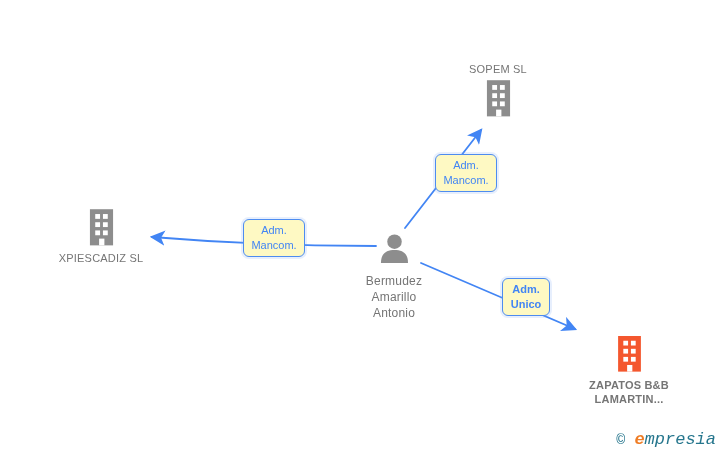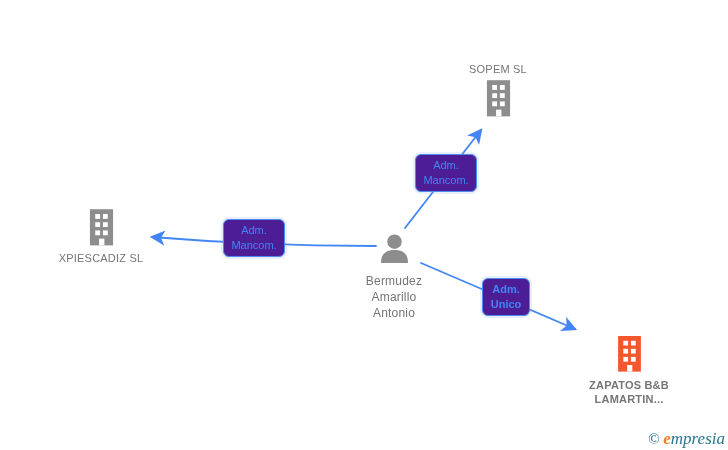--- a/index.html
+++ b/index.html
@@ -22,10 +22,10 @@
   .icon-person{display:block;margin:0 auto;color:#8d8d8d;}
   .edge-label{
     position:absolute;transform:translate(-50%,-50%);
-    background:#4c1d95;border:1.5px solid #4e8cf0;border-radius:6px;
+    background:#fef9c3;border:1.5px solid #4e8cf0;border-radius:6px;
     box-shadow:0 0 0 2px rgba(120,165,245,0.18);
     color:#4285f4;font-size:11px;line-height:15px;text-align:center;
-    padding:3px 6px;cursor:pointer;white-space:normal;
+    padding:3px 6px;cursor:pointer;white-space:normal;margin-left:20px;
   }
   .edge-label.narrow{width:34px;font-weight:bold;}
   .edge-label.wide{width:48px;}

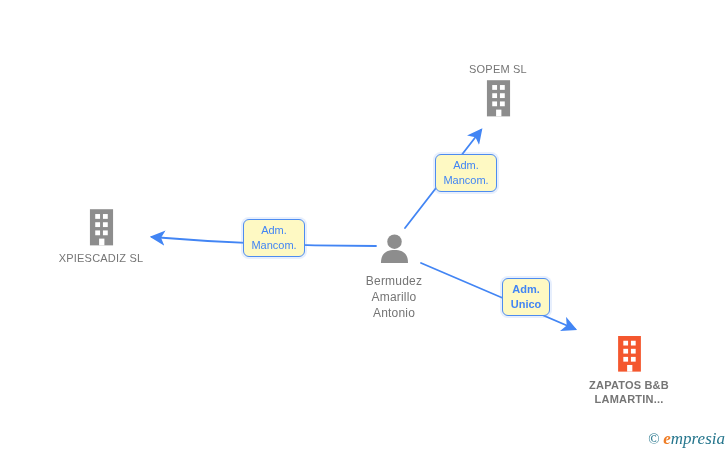--- a/index.html
+++ b/index.html
@@ -30,8 +30,8 @@
   .edge-label.narrow{width:34px;font-weight:bold;}
   .edge-label.wide{width:48px;}
   #watermark{
-    position:absolute;right:3px;bottom:1px;
-    font-family:Liberation Serif, serif;font-size:15px;color:#26768d;
+    position:absolute;right:12px;bottom:1px;
+    font-family:Liberation Mono, monospace;font-size:15px;color:#26768d;
   }
   #watermark .wm-brand{font-style:italic;font-size:17px;}
   #watermark .wm-e{color:#ef7d26;font-weight:bold;}

